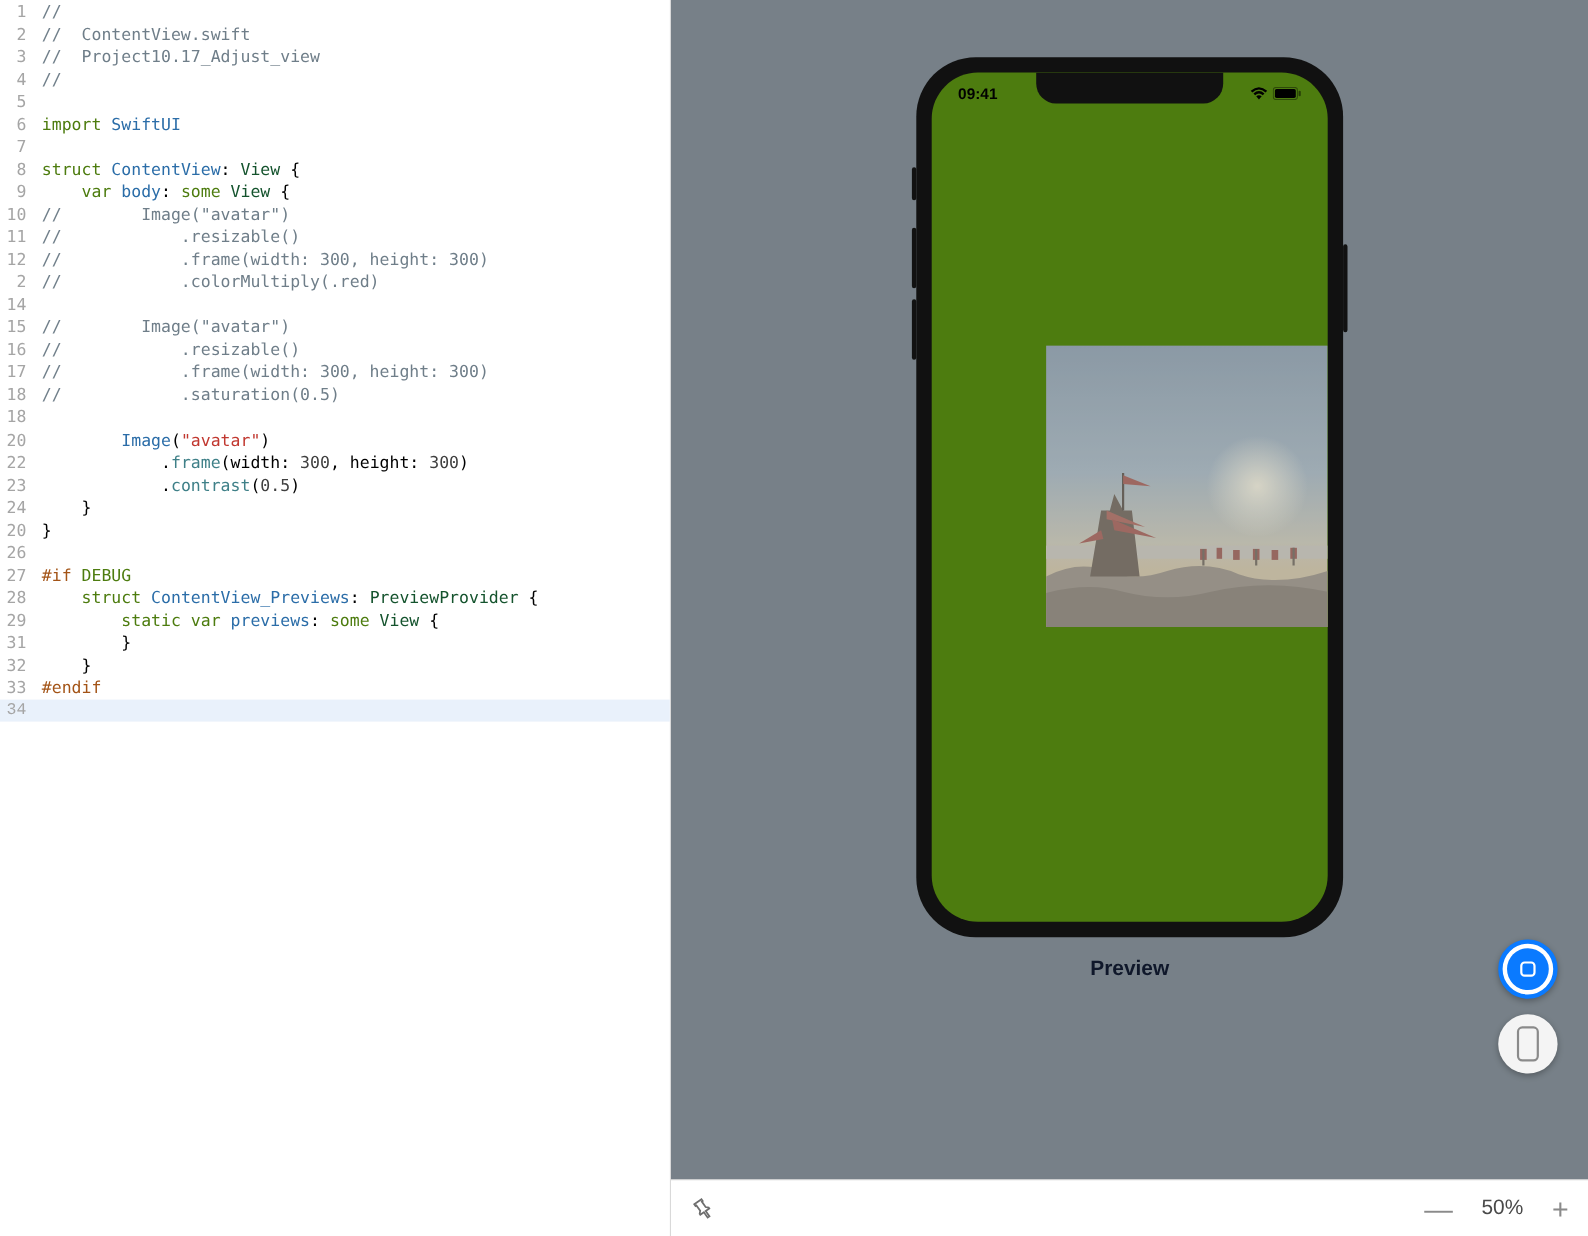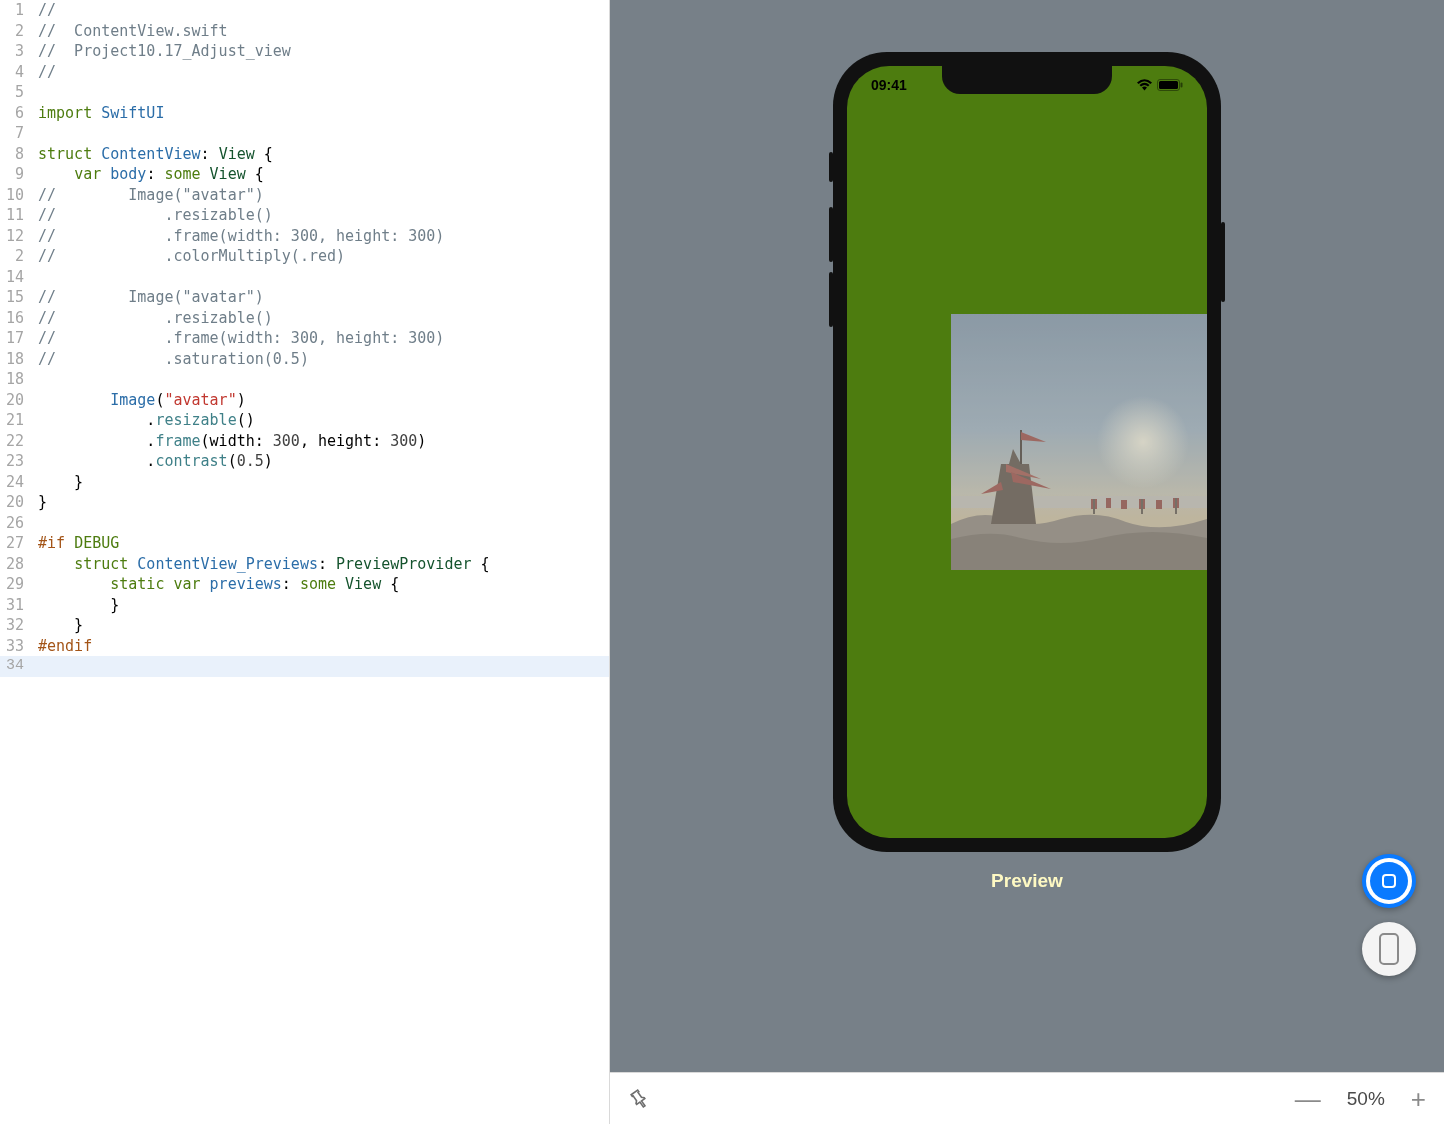--- a/index.html
+++ b/index.html
@@ -214,7 +214,6 @@
       <div class="code-line"><span class="gutter">18</span><span class="code"><span class="c-comment">//            .saturation(0.5)</span></span></div>
       <div class="code-line"><span class="gutter">18</span><span class="code"></span></div>
       <div class="code-line"><span class="gutter">20</span><span class="code"><span>        </span><span class="c-type">Image</span><span>(</span><span class="c-string">"avatar"</span><span>)</span></span></div>
-      <div class="code-line"><span class="gutter">21</span><span class="code"><span>            .</span><span class="c-func">resizable</span><span>()</span></span></div>
       <div class="code-line"><span class="gutter">22</span><span class="code"><span>            .</span><span class="c-func">frame</span><span>(width: </span><span class="c-number">300</span><span>, height: </span><span class="c-number">300</span><span>)</span></span></div>
       <div class="code-line"><span class="gutter">23</span><span class="code"><span>            .</span><span class="c-func">contrast</span><span>(</span><span class="c-number">0.5</span><span>)</span></span></div>
       <div class="code-line"><span class="gutter">24</span><span class="code"><span>    }</span></span></div>

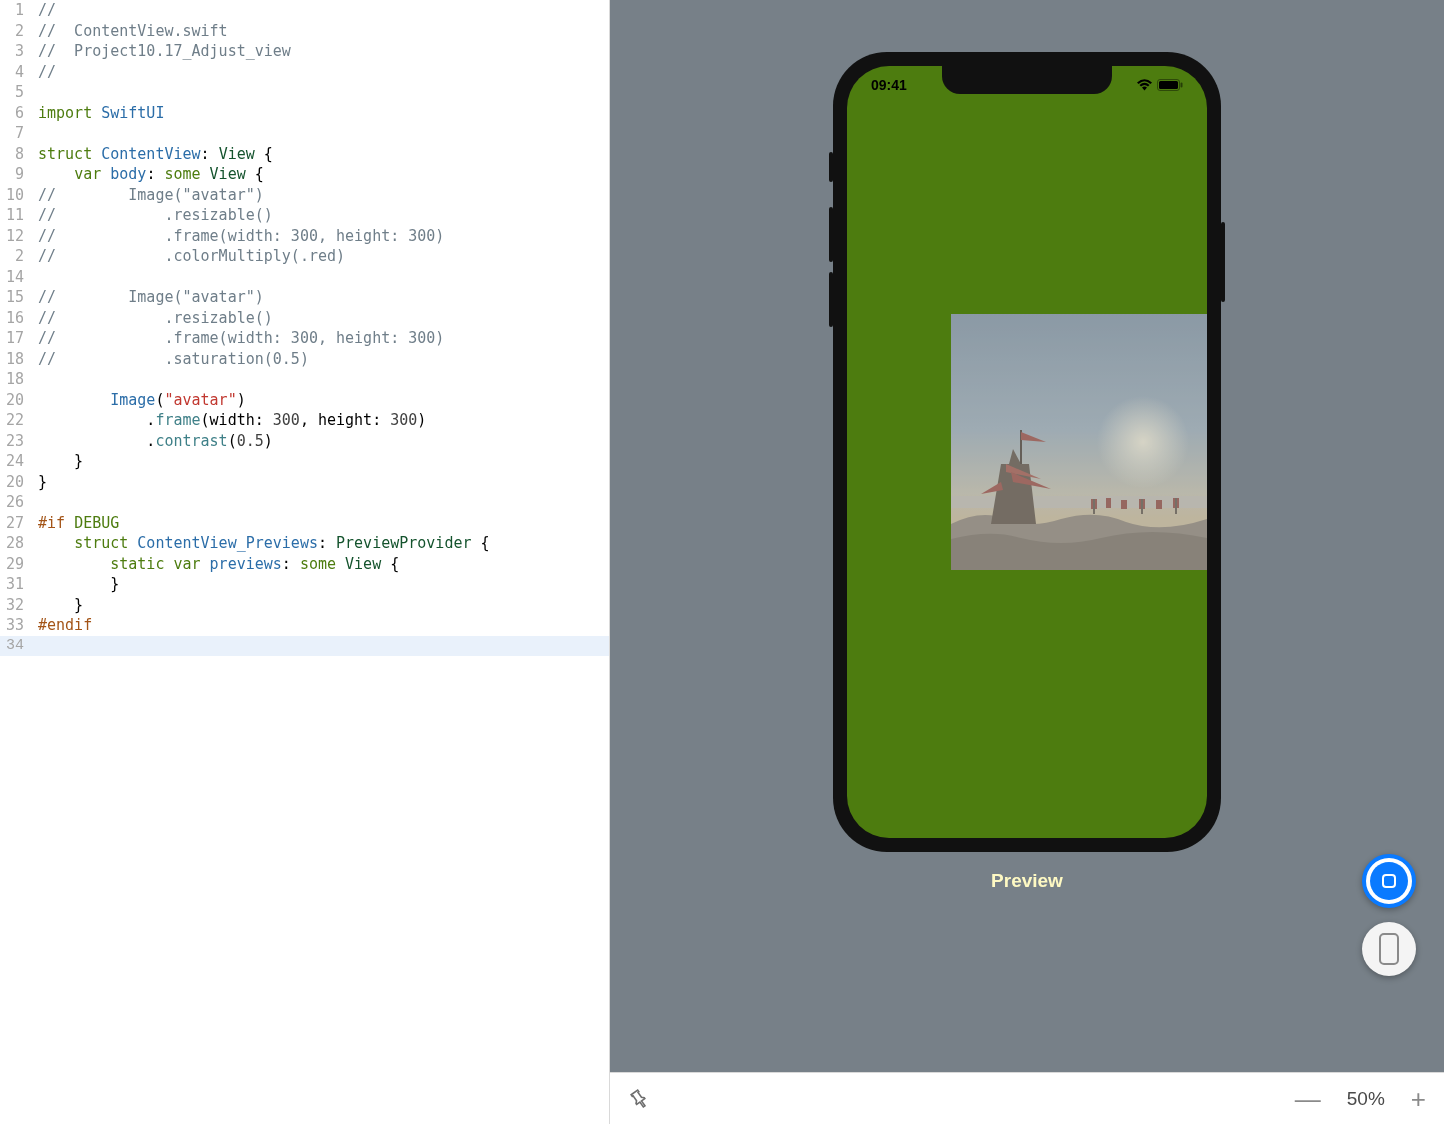--- a/index.html
+++ b/index.html
@@ -126,7 +126,7 @@
 
   .preview-label {
     margin-top: 18px;
-    color: #fef9c3;
+    color: #0f172a;
     font-family: -apple-system, BlinkMacSystemFont, sans-serif;
     font-size: 19px;
     font-weight: 600;

